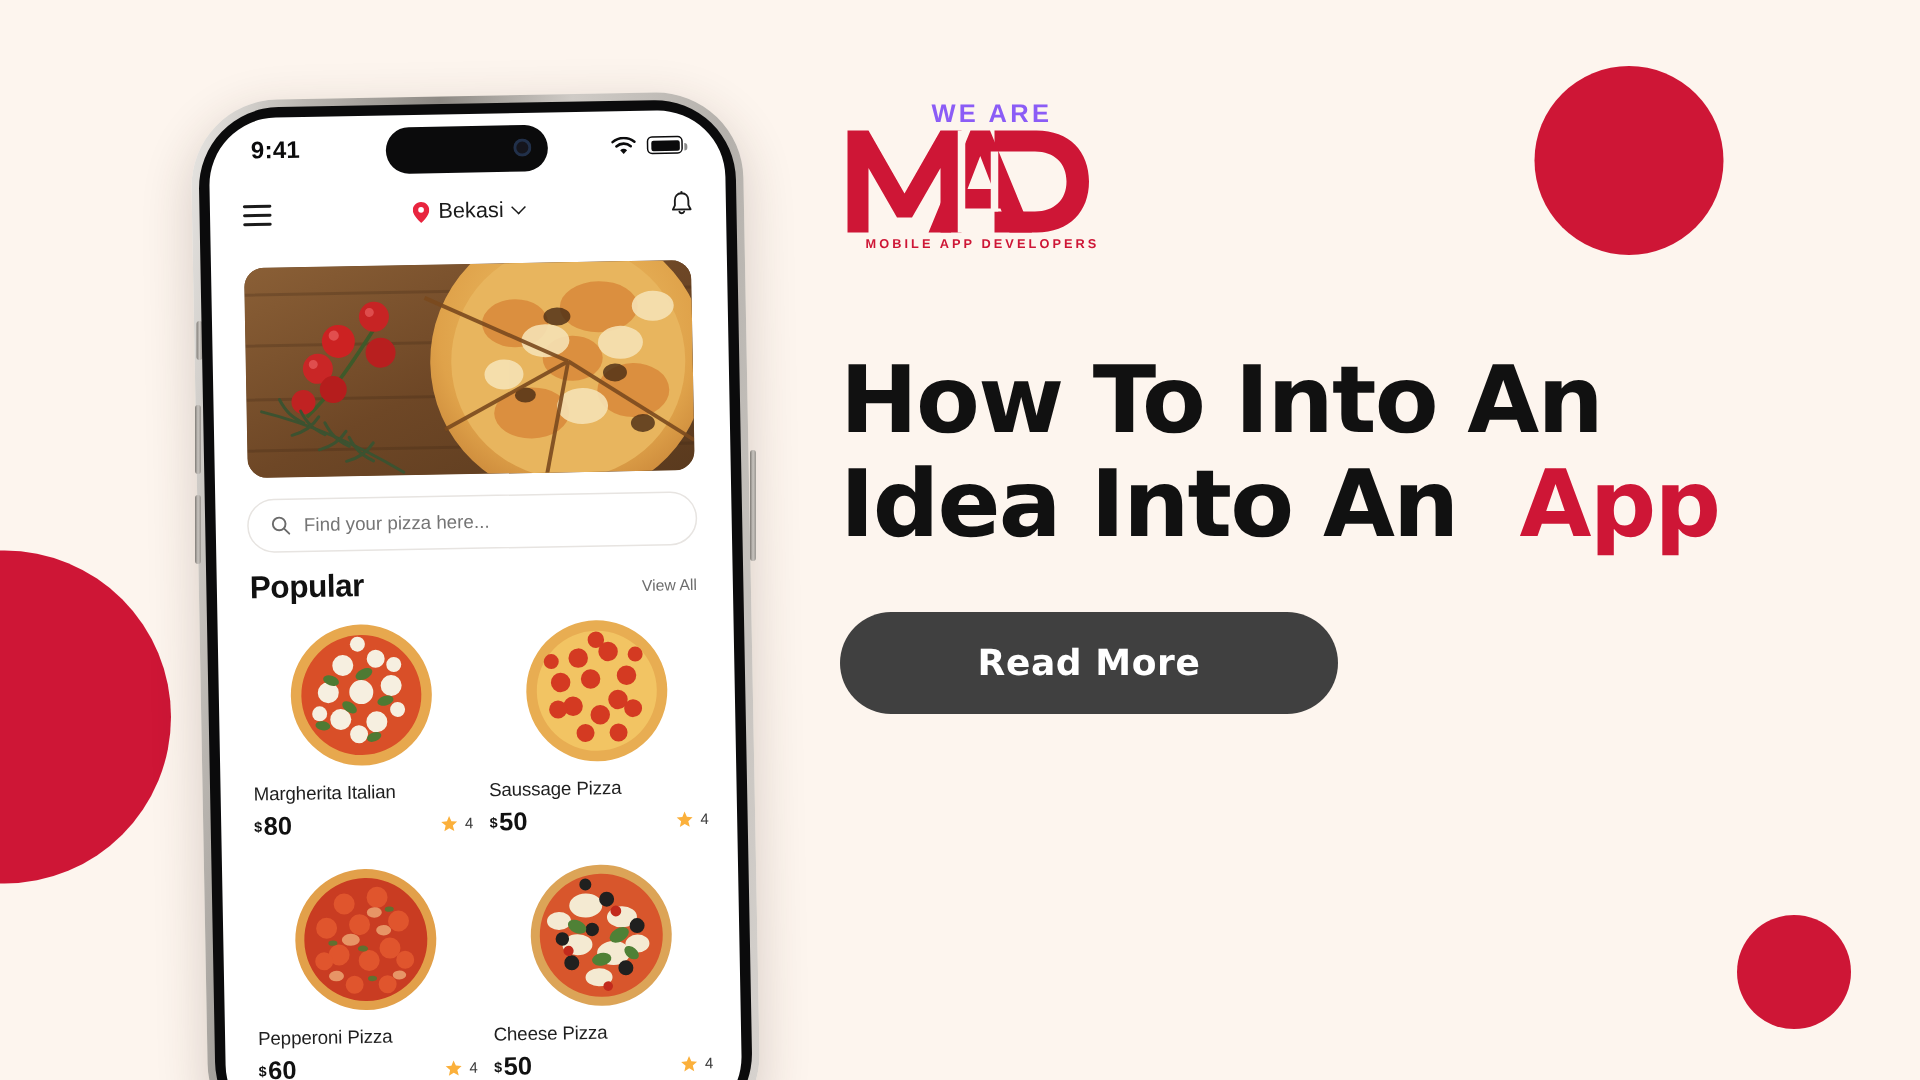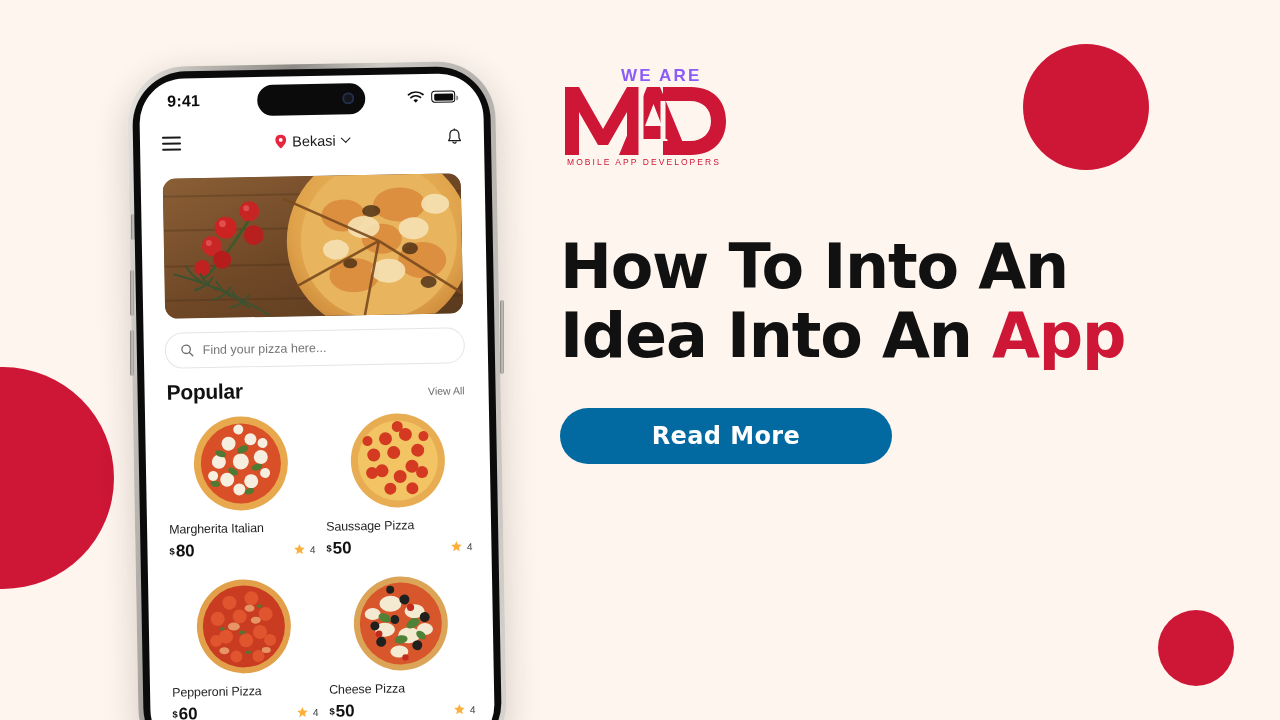--- a/index.html
+++ b/index.html
@@ -30,8 +30,8 @@
   }
   .logo-mad { position:absolute; left:0px; top:33px; }
   .logo-sub {
-    position:absolute; left:4px; top:111px;
-    font-size:8.5px; font-weight:normal; letter-spacing:2.05px;
+    position:absolute; left:14px; top:111px;
+    font-size:8.5px; font-weight:bold; letter-spacing:2.05px;
     color:#CE1636; white-space:nowrap;
   }
 

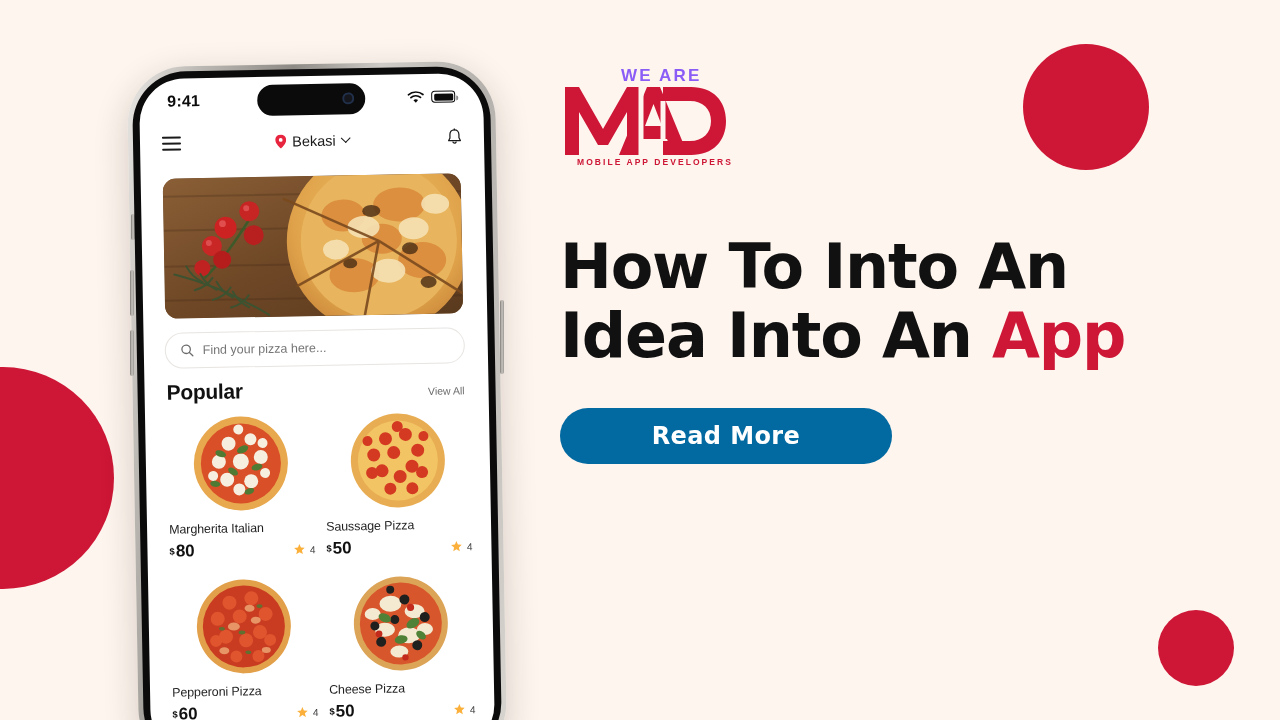--- a/index.html
+++ b/index.html
@@ -45,7 +45,7 @@
     color:#111111;
     font-family:"DejaVu Sans", sans-serif;
   }
-  .headline .accent { color:#CE1636; }
+  .headline .accent { color:#CE1636;margin-left:21px; }
 
   
   .read-more {

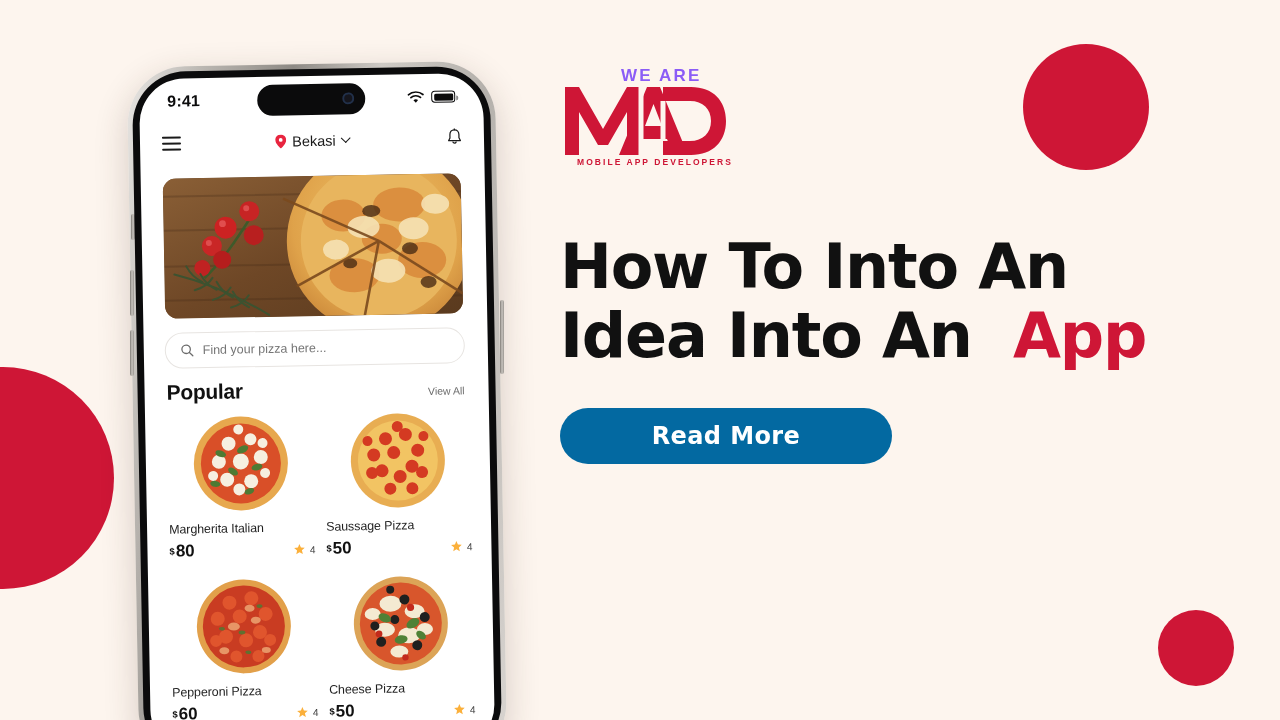--- a/index.html
+++ b/index.html
@@ -51,9 +51,9 @@
   .read-more {
     display:block;
     margin-top:38px;
-    width:332px; height:56px;
+    width:332px; height:68px;
     border:none; border-radius:34px;
-    background:#0369a1;
+    background:#404040;
     color:#ffffff;
     font-size:24px; font-weight:bold;
     letter-spacing:0.4px;

